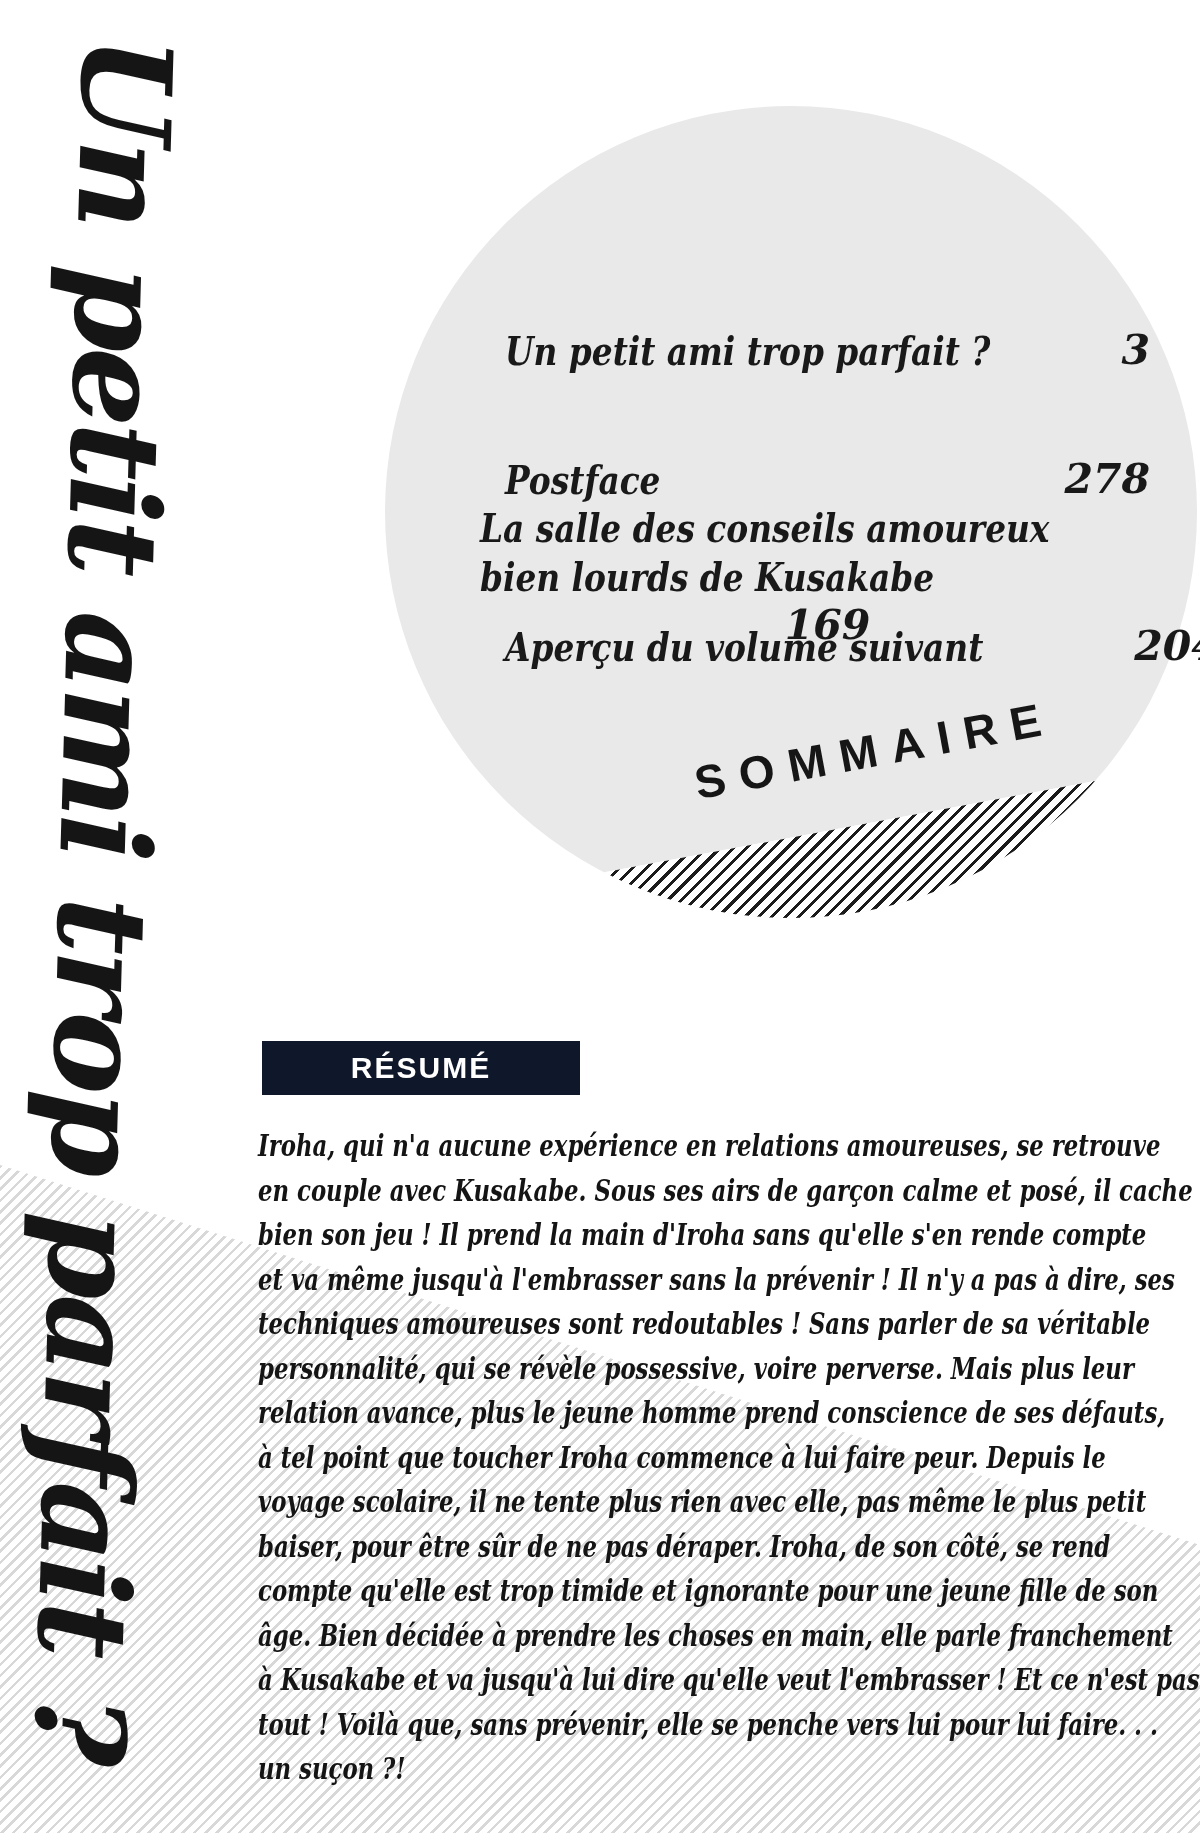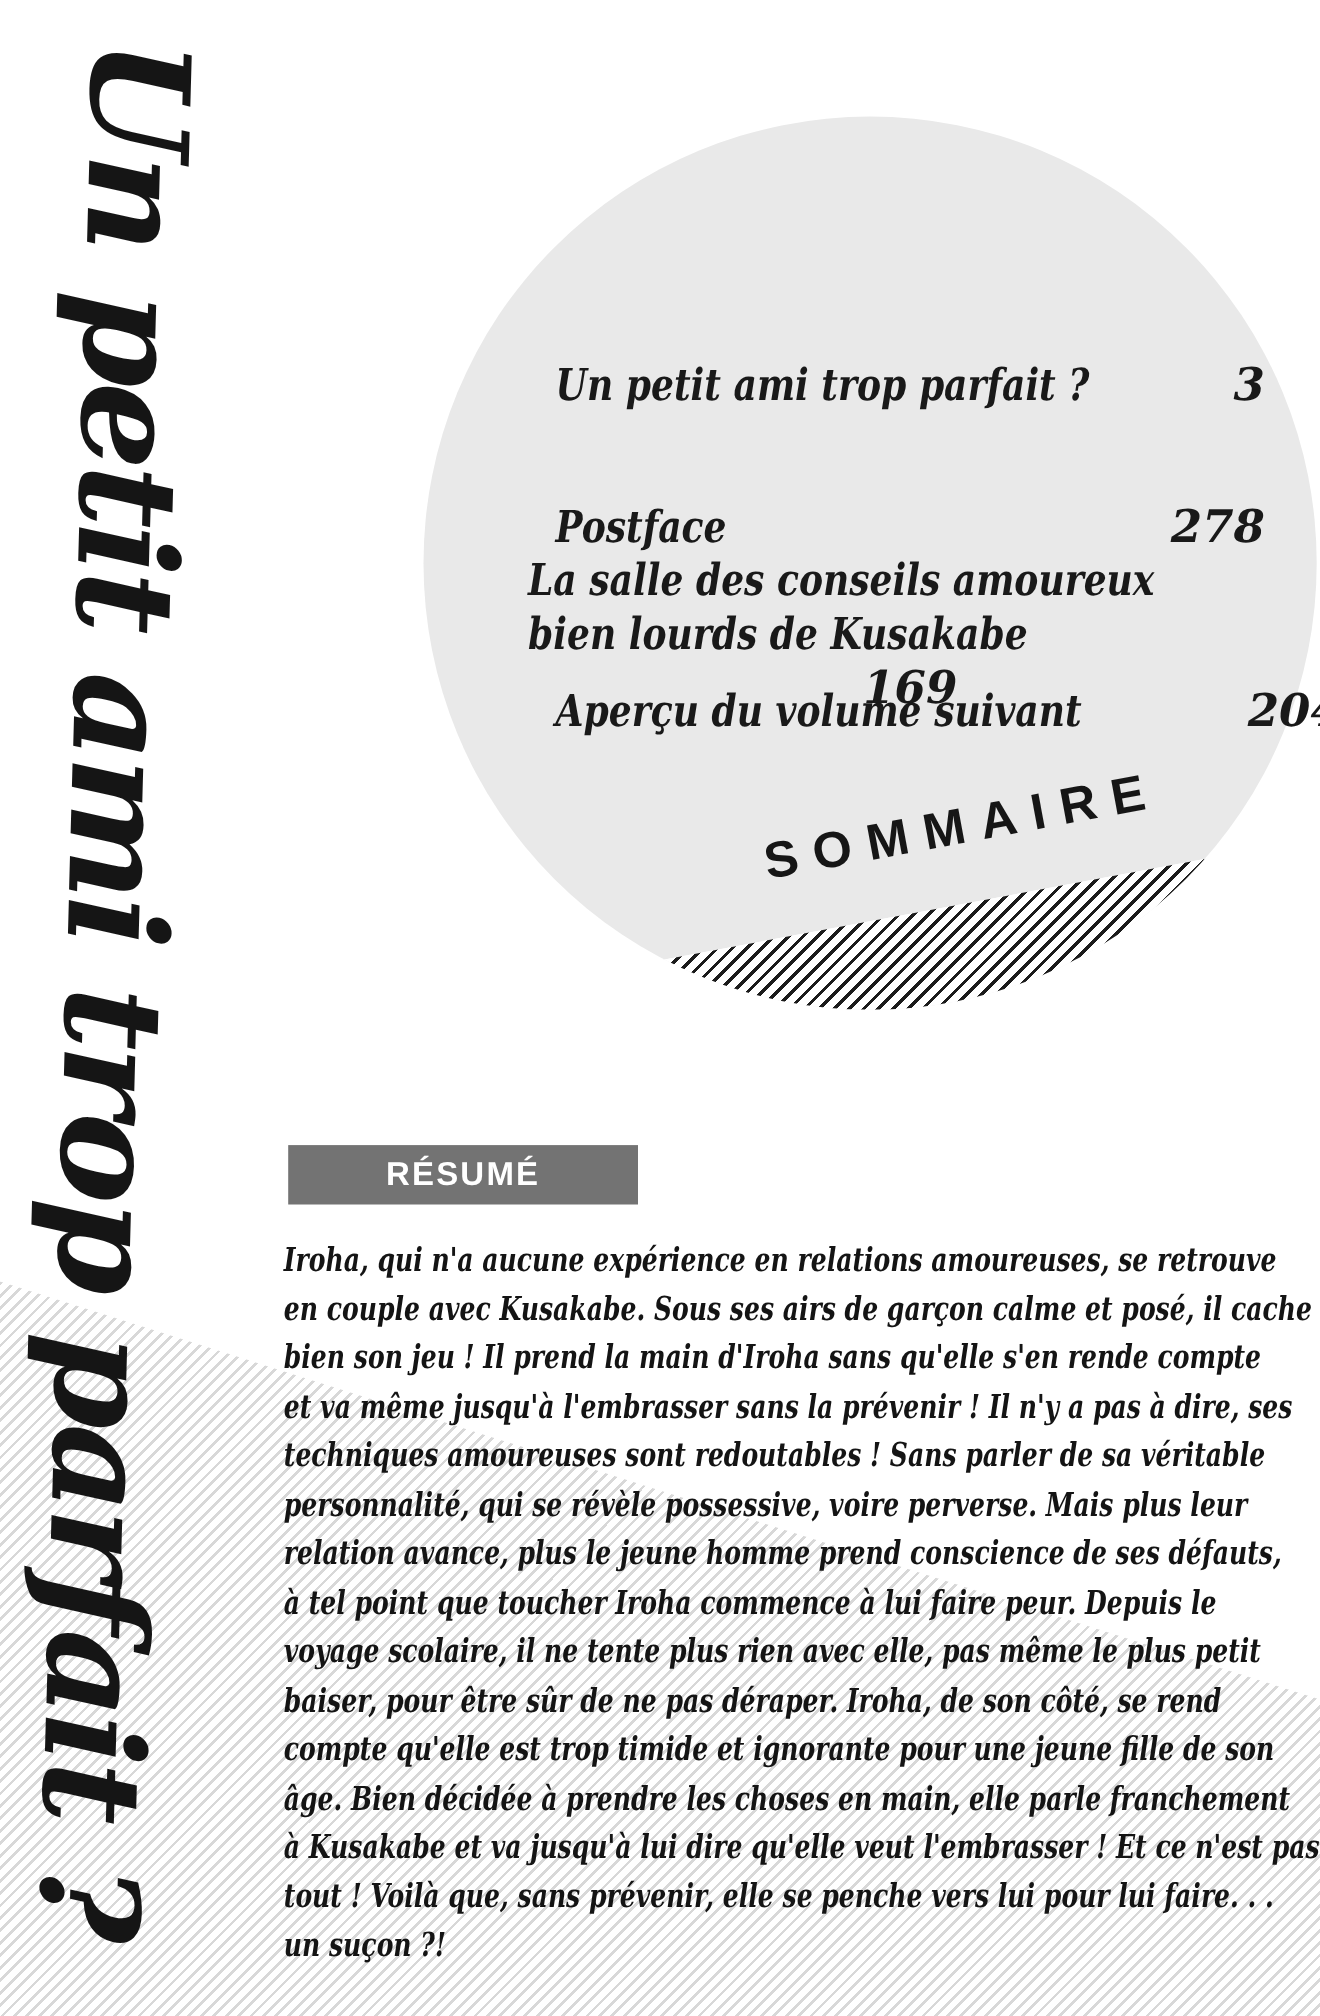--- a/index.html
+++ b/index.html
@@ -92,7 +92,7 @@
   .resume-bar{
     position:absolute;
     left:262px;top:1041px;width:318px;height:54px;
-    background:#737373;
+    background:#0f172a;
     display:flex;align-items:center;justify-content:center;
   }
   .resume-label{

